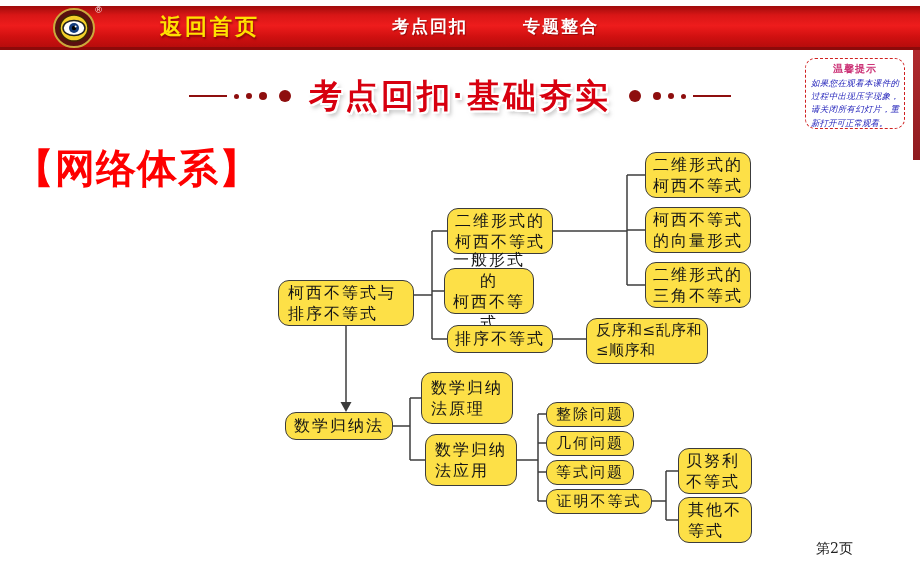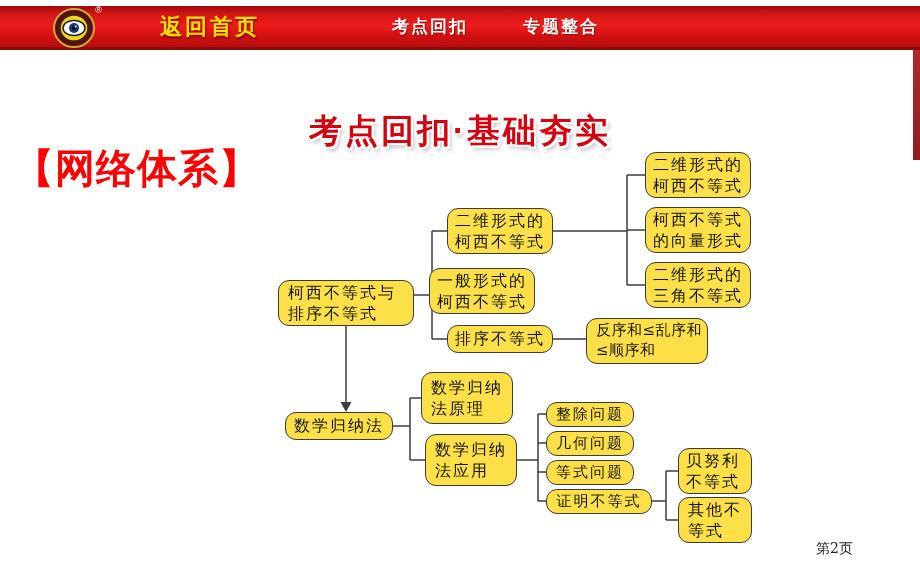--- a/index.html
+++ b/index.html
@@ -91,6 +91,10 @@
 
   <div class="right-strip"></div>
 
+  <div class="tipbox">
+    <div class="tip-title">温馨提示</div>
+    <div class="tip-body">如果您在观看本课件的过程中出现压字现象，请关闭所有幻灯片，重新打开可正常观看。</div>
+  </div>
 
   <div class="title-row">
     <span class="t-dash"></span>

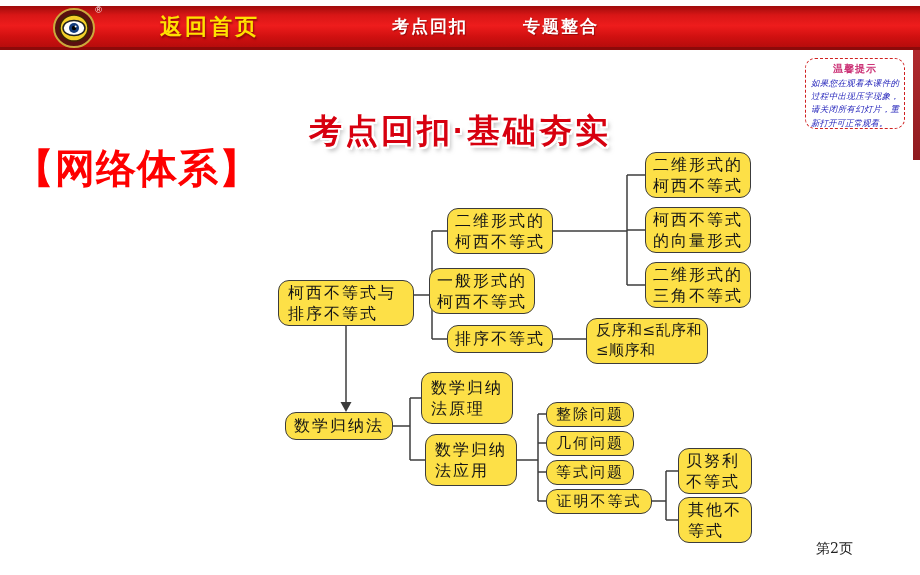--- a/index.html
+++ b/index.html
@@ -36,7 +36,7 @@
 
   
   .title-row{position:absolute;left:0;top:74px;width:100%;height:44px;
-    display:flex;align-items:center;justify-content:space-between;gap:7px;flex-direction:column;}
+    display:flex;align-items:center;justify-content:center;gap:7px;}
   .t-dash{width:38px;height:2px;background:#8e0e0e;}
   .t-dot{border-radius:50%;background:#8e0e0e;}
   .d5{width:5px;height:5px;} .d6{width:6px;height:6px;}

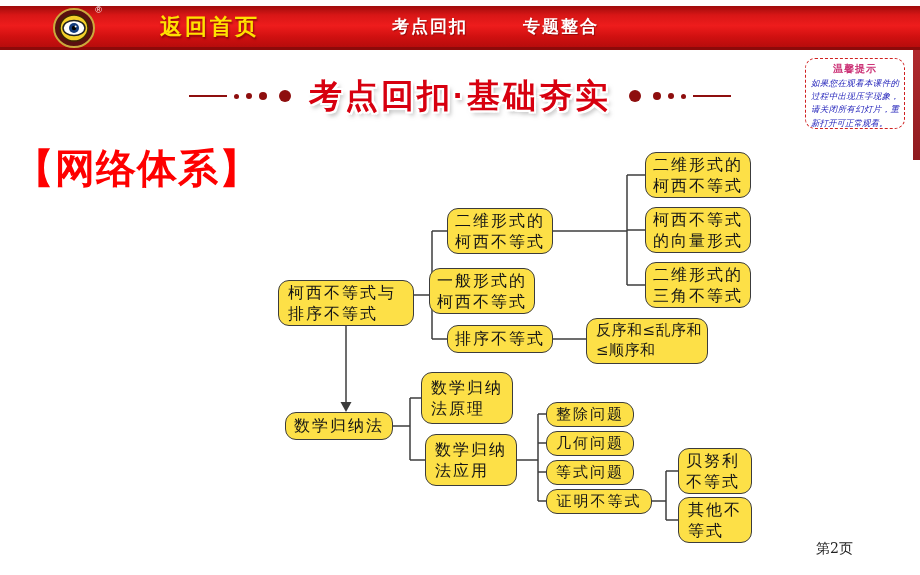--- a/index.html
+++ b/index.html
@@ -153,7 +153,7 @@
 排序不等式</div>
   <div class="node" style="left:447px;top:208px;width:106px;height:46px;">二维形式的
 柯西不等式</div>
-  <div class="node" style="left:429px;top:268px;width:106px;height:46px;">一般形式的
+  <div class="node" style="left:444px;top:268px;width:90px;height:46px;">一般形式的
 柯西不等式</div>
   <div class="node" style="left:447px;top:325px;width:106px;height:28px;">排序不等式</div>
   <div class="node" style="left:645px;top:152px;width:106px;height:46px;">二维形式的

